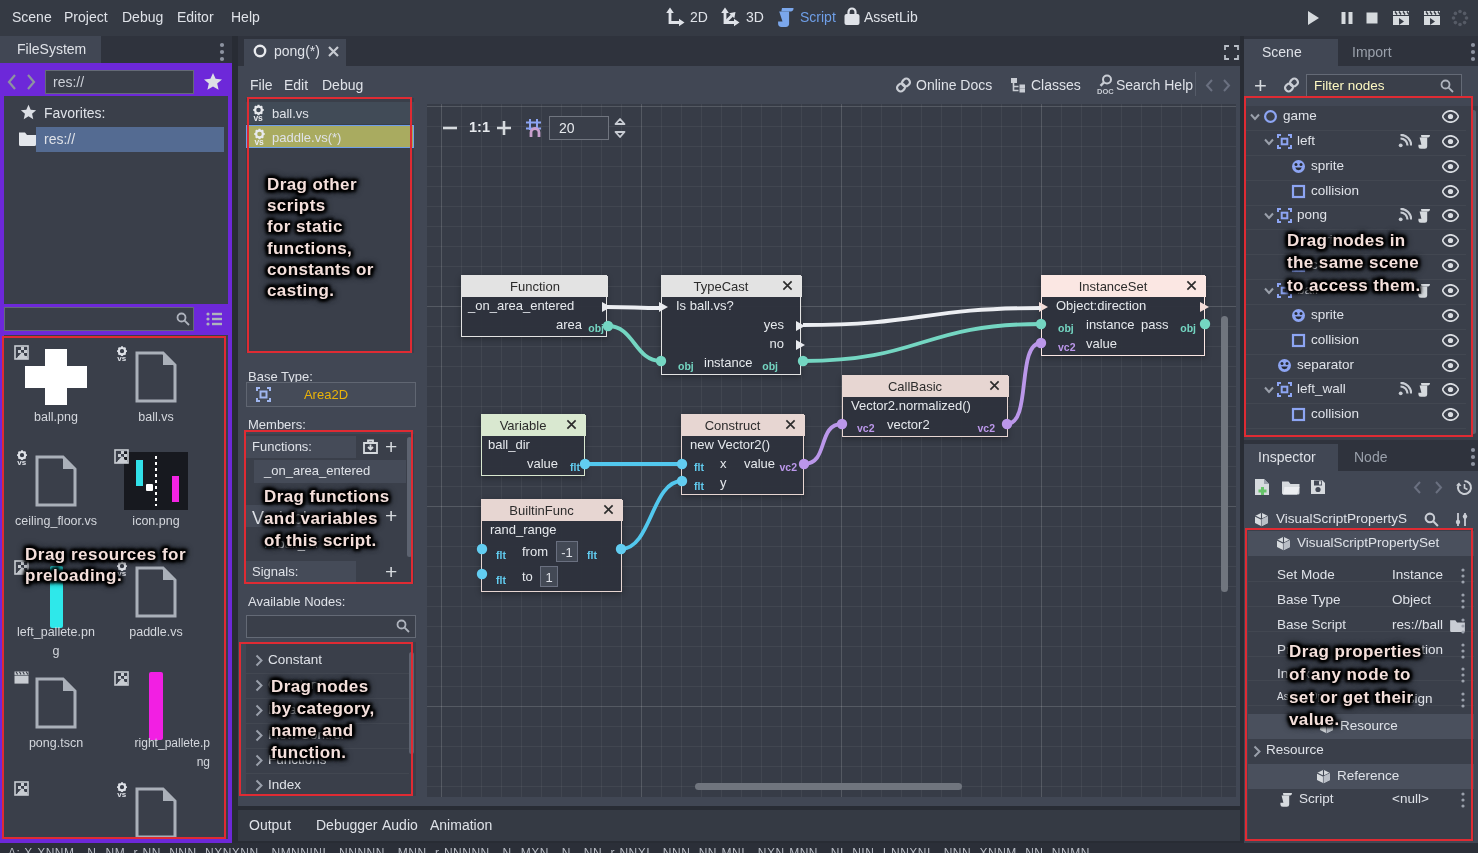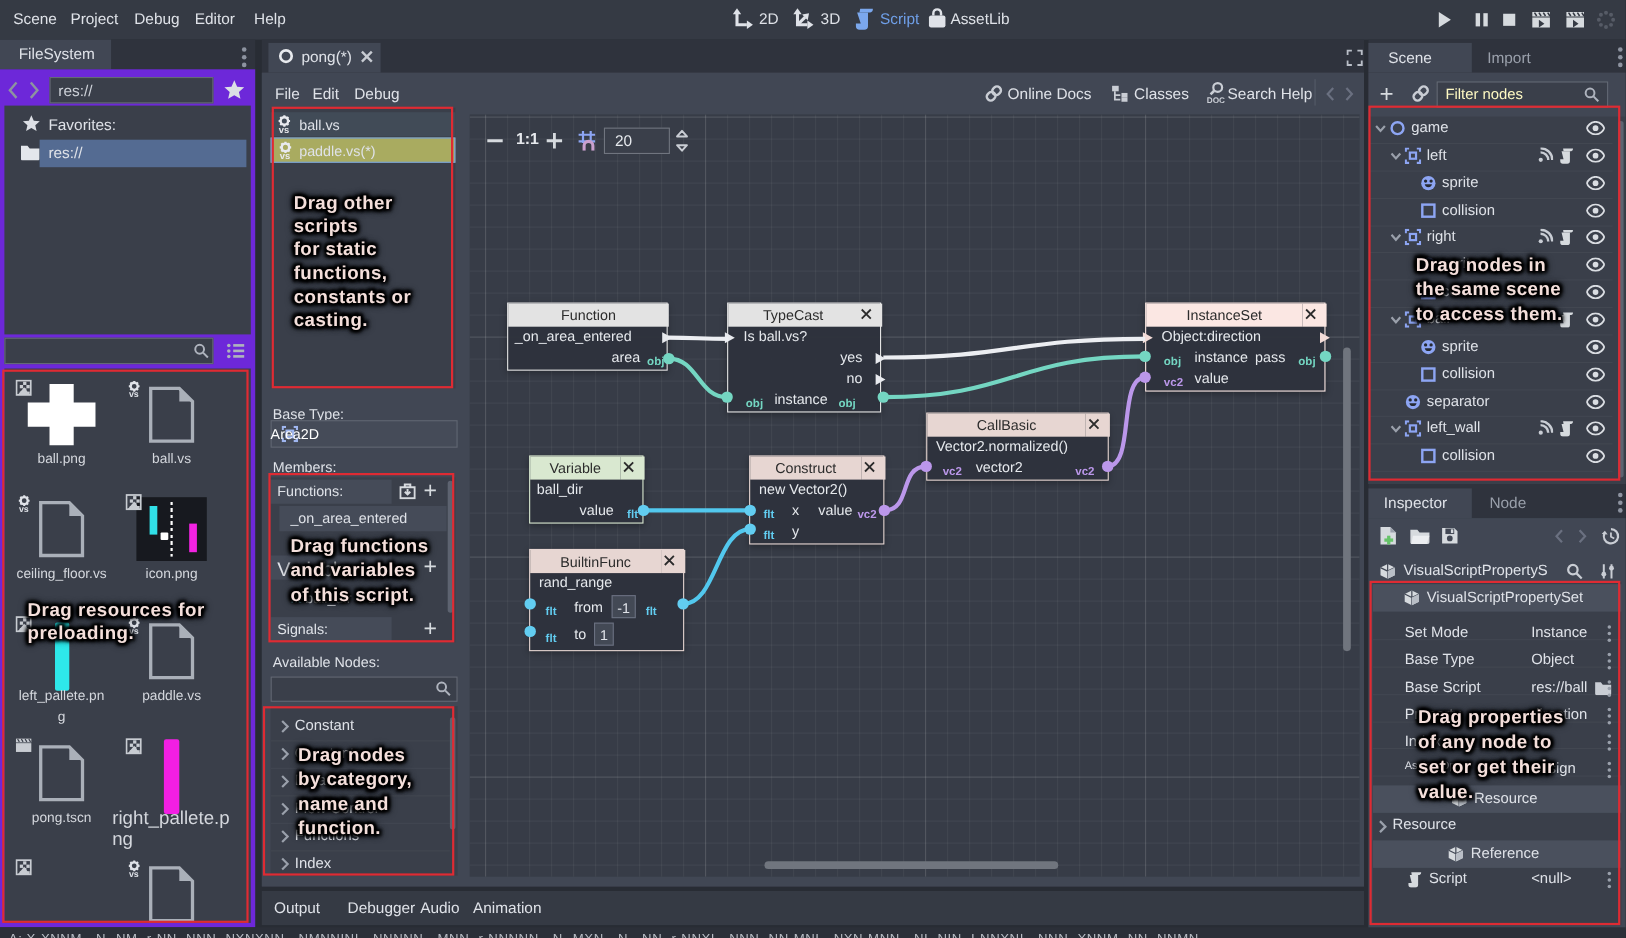--- a/index.html
+++ b/index.html
@@ -871,7 +871,7 @@
                 <rect x="4.7" y="4.7" width="5.6" height="5.6" stroke="#8da5f3" stroke-width="2" fill="none"></rect>
               </svg>
             </div>
-            <div class="abs" style="left:53px;top:101.4px;font-size:13.5px">right</div>
+            <div class="abs" style="left:53px;top:101.4px;font-size:13.5px">pong</div>
             <div class="abs" style="left:198px;top:103.4px">
               <svg width="17" height="13" viewBox="0 0 17 13">
                 <path d="M8.5 .8 C4 .8 1.2 4.5 .6 6.5 1.2 8.5 4 12.2 8.5 12.2 13 12.2 15.8 8.5 16.4 6.5 15.8 4.5 13 .8 8.5 .8 z" fill="none" stroke="#dadde2" stroke-width="1.7"></path>

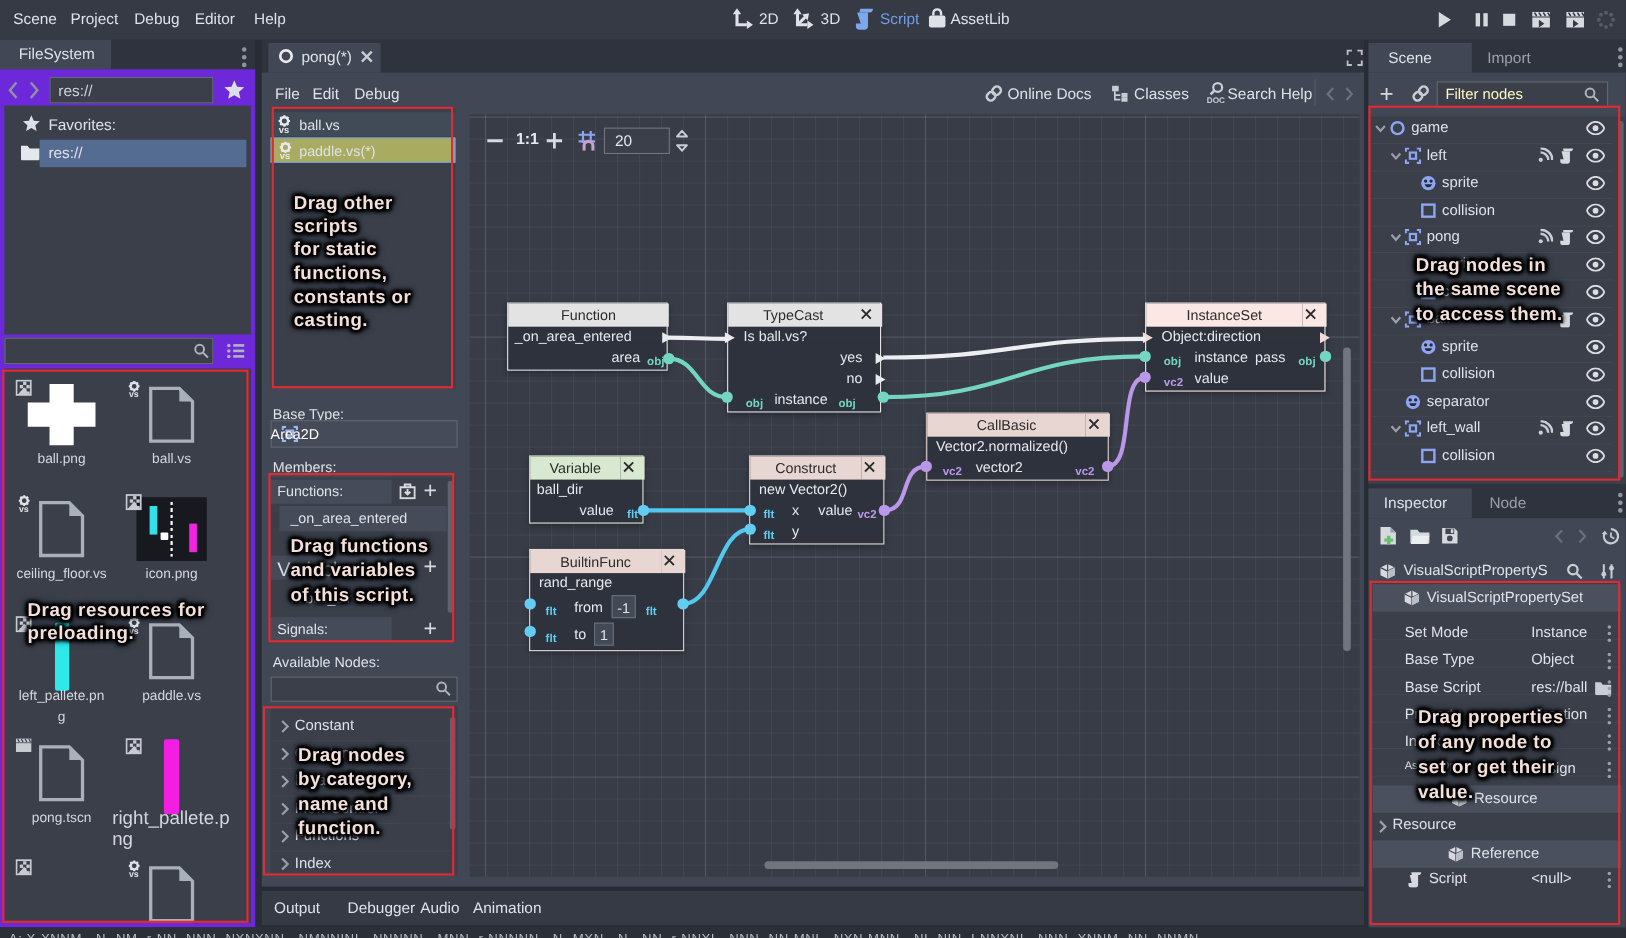--- a/index.html
+++ b/index.html
@@ -438,7 +438,7 @@
               <rect x="4.5" y="4.5" width="6" height="6" stroke="#9fb6f0" stroke-width="2" fill="none"></rect>
             </svg>
           </div>
-          <div class="abs" style="left:0;top:289px;width:160px;text-align:left;color:#ffffff;font-size:13px">Area2D</div>
+          <div class="abs" style="left:0;top:289px;width:160px;text-align:center;color:#eab308;font-size:13px">Area2D</div>
           <div class="abs" style="left:2px;top:319px;font-size:13px">Members:</div>
           <div class="abs" style="left:0;top:336px;width:168px;height:150px;background:#3a3f4a"></div>
           <div class="abs" style="left:0;top:338px;width:110px;height:22px;background:#454b58"></div>

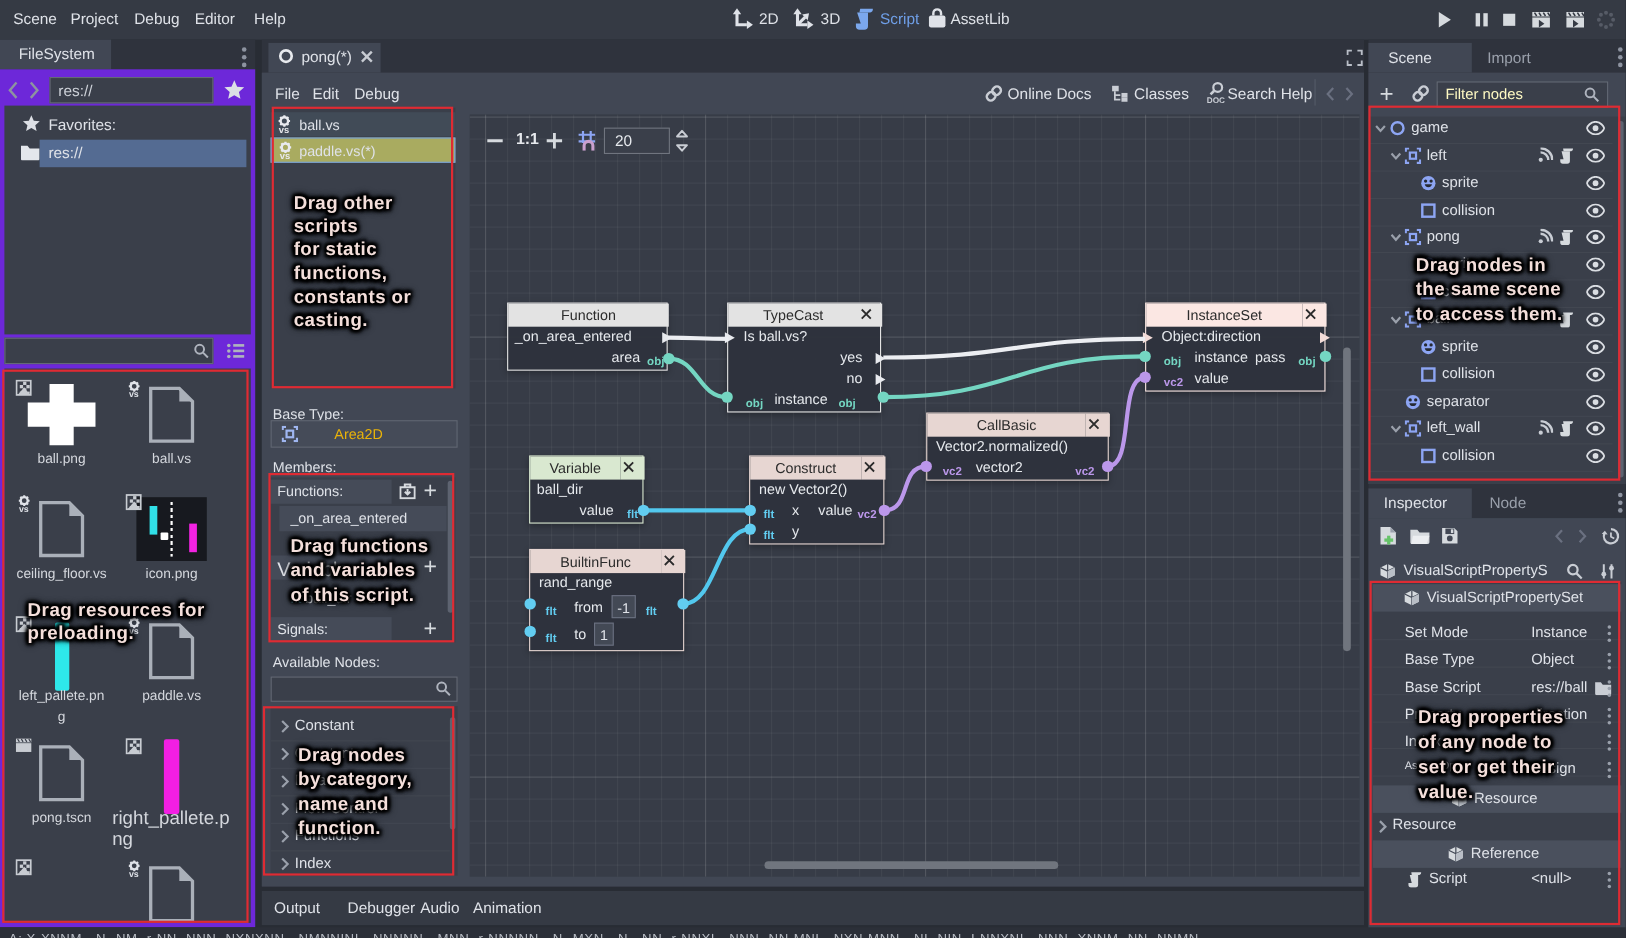--- a/index.html
+++ b/index.html
@@ -303,7 +303,7 @@
               <path d="M2 14 L8 7 L13 14" fill="#c8ccd2"></path>
             </svg>
           </div>
-          <div class="abs" style="left:98px;top:399px;width:108px;text-align:left;font-size:17px;color:#d4d7dd;line-height:19px">right_pallete.p<br>ng</div>
+          <div class="abs" style="left:98px;top:399px;width:108px;text-align:right;font-size:12px;color:#d4d7dd;line-height:19px">right_pallete.p<br>ng</div>
           <div class="abs" style="left:10px;top:446px">
             <svg width="15" height="15" viewBox="0 0 15 15">
               <rect x="1" y="1" width="13" height="13" fill="none" stroke="#c8ccd2" stroke-width="1.6"></rect>

